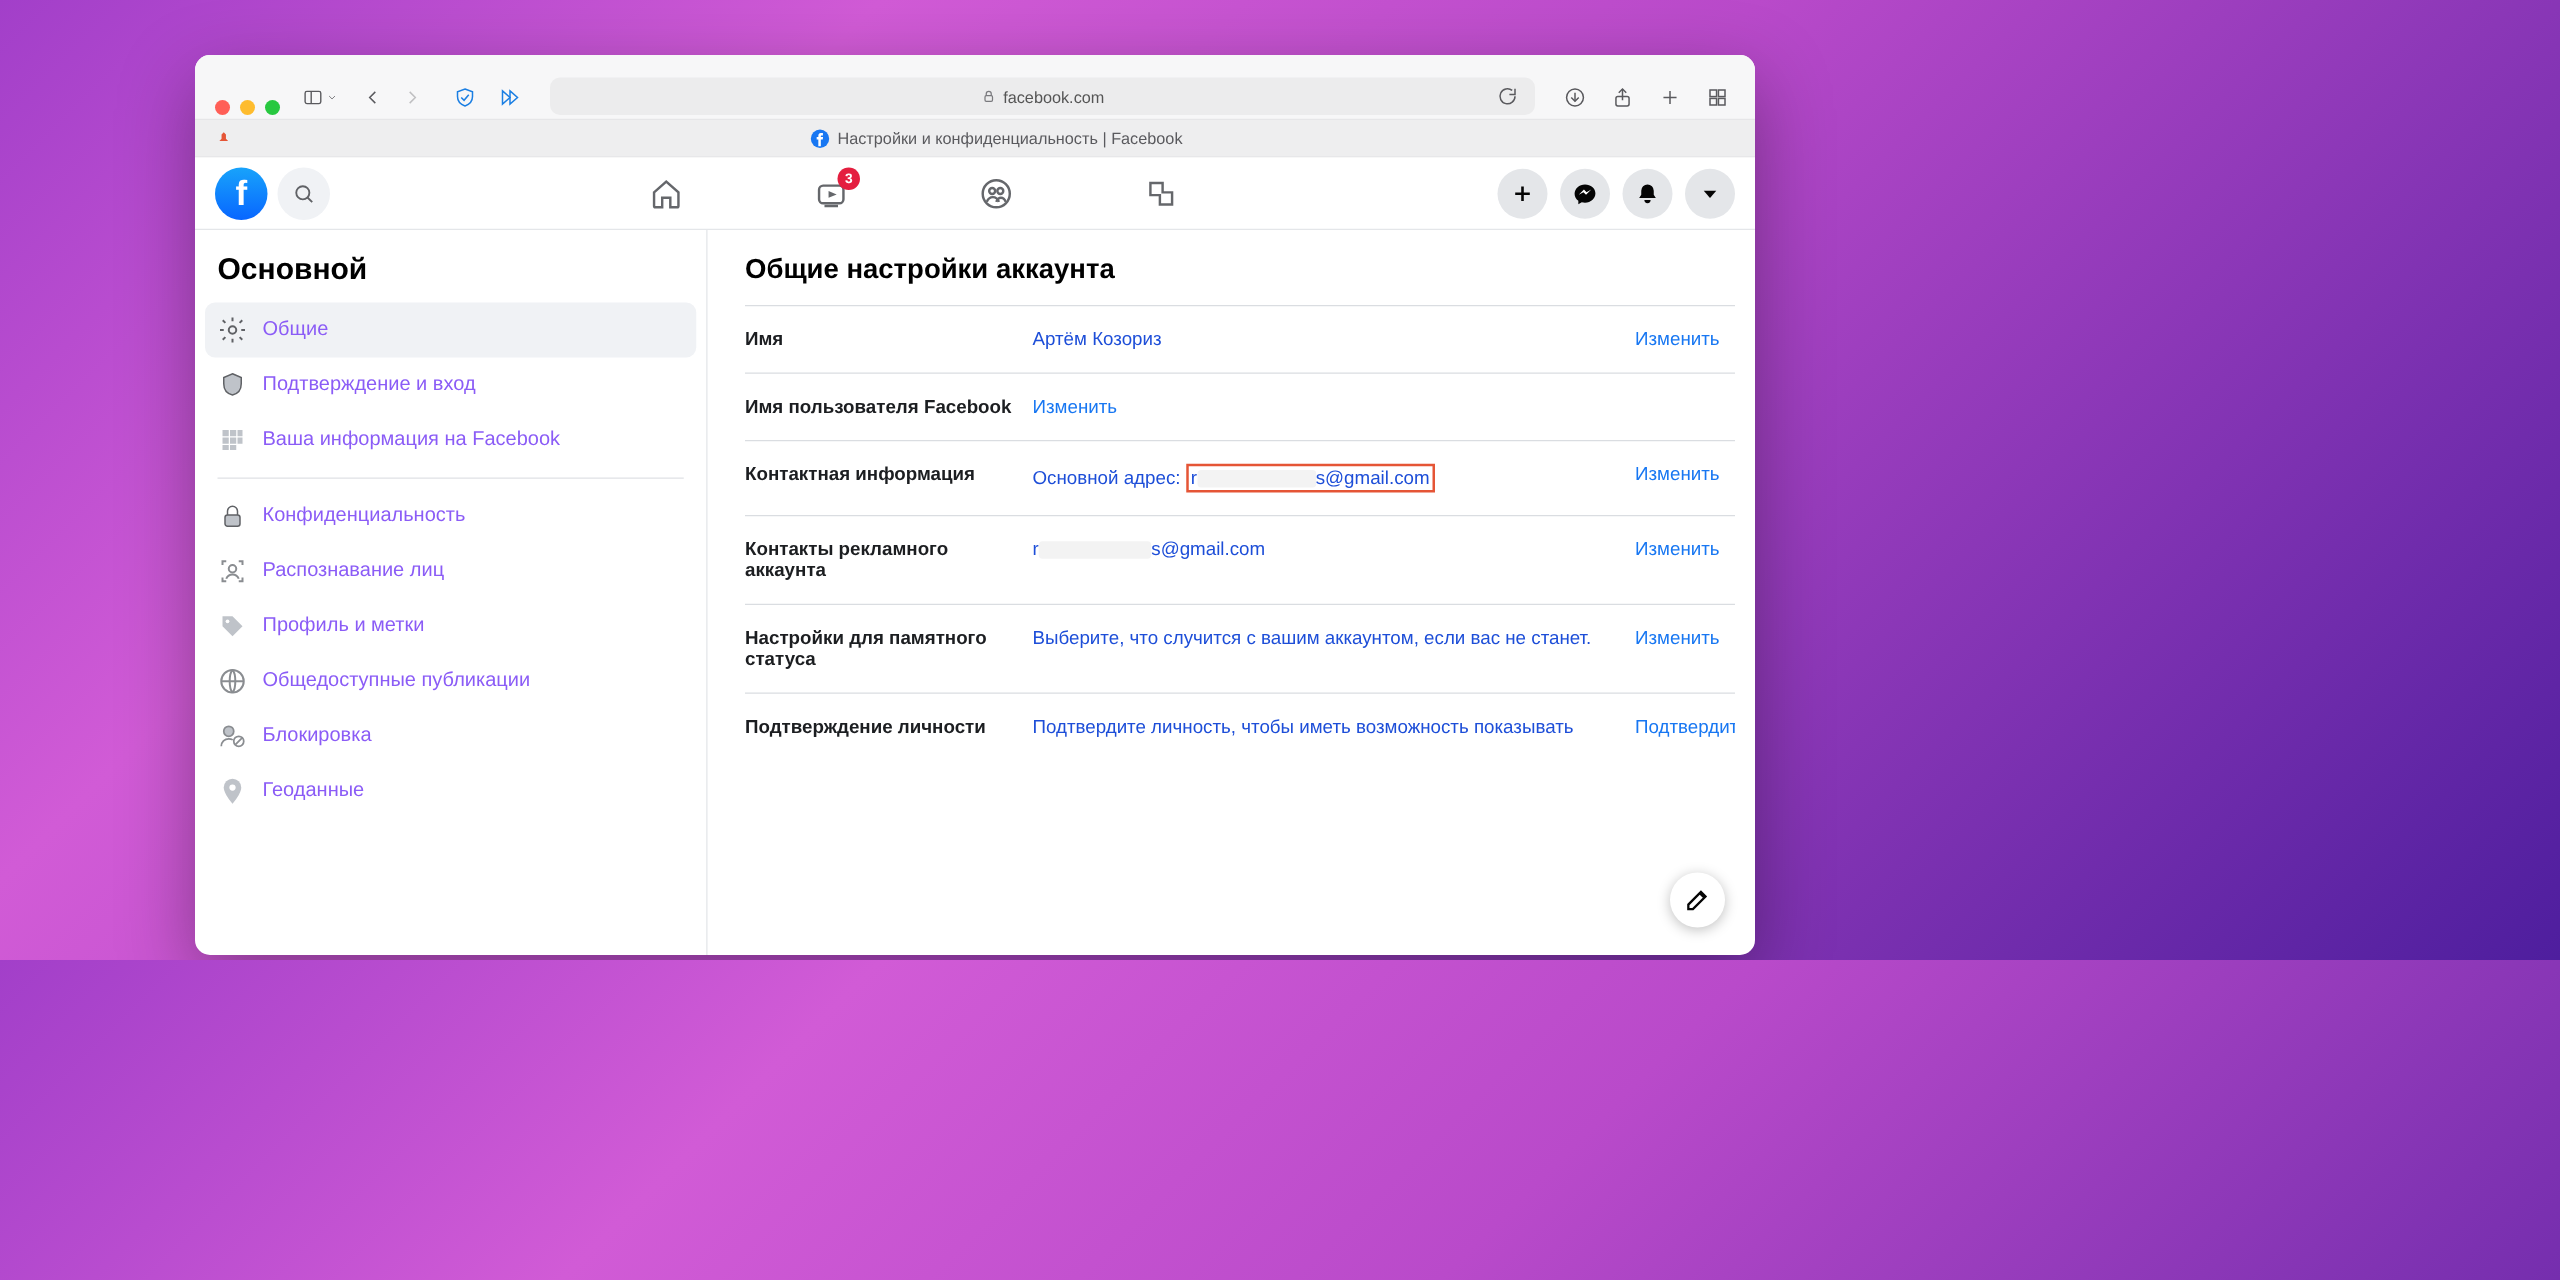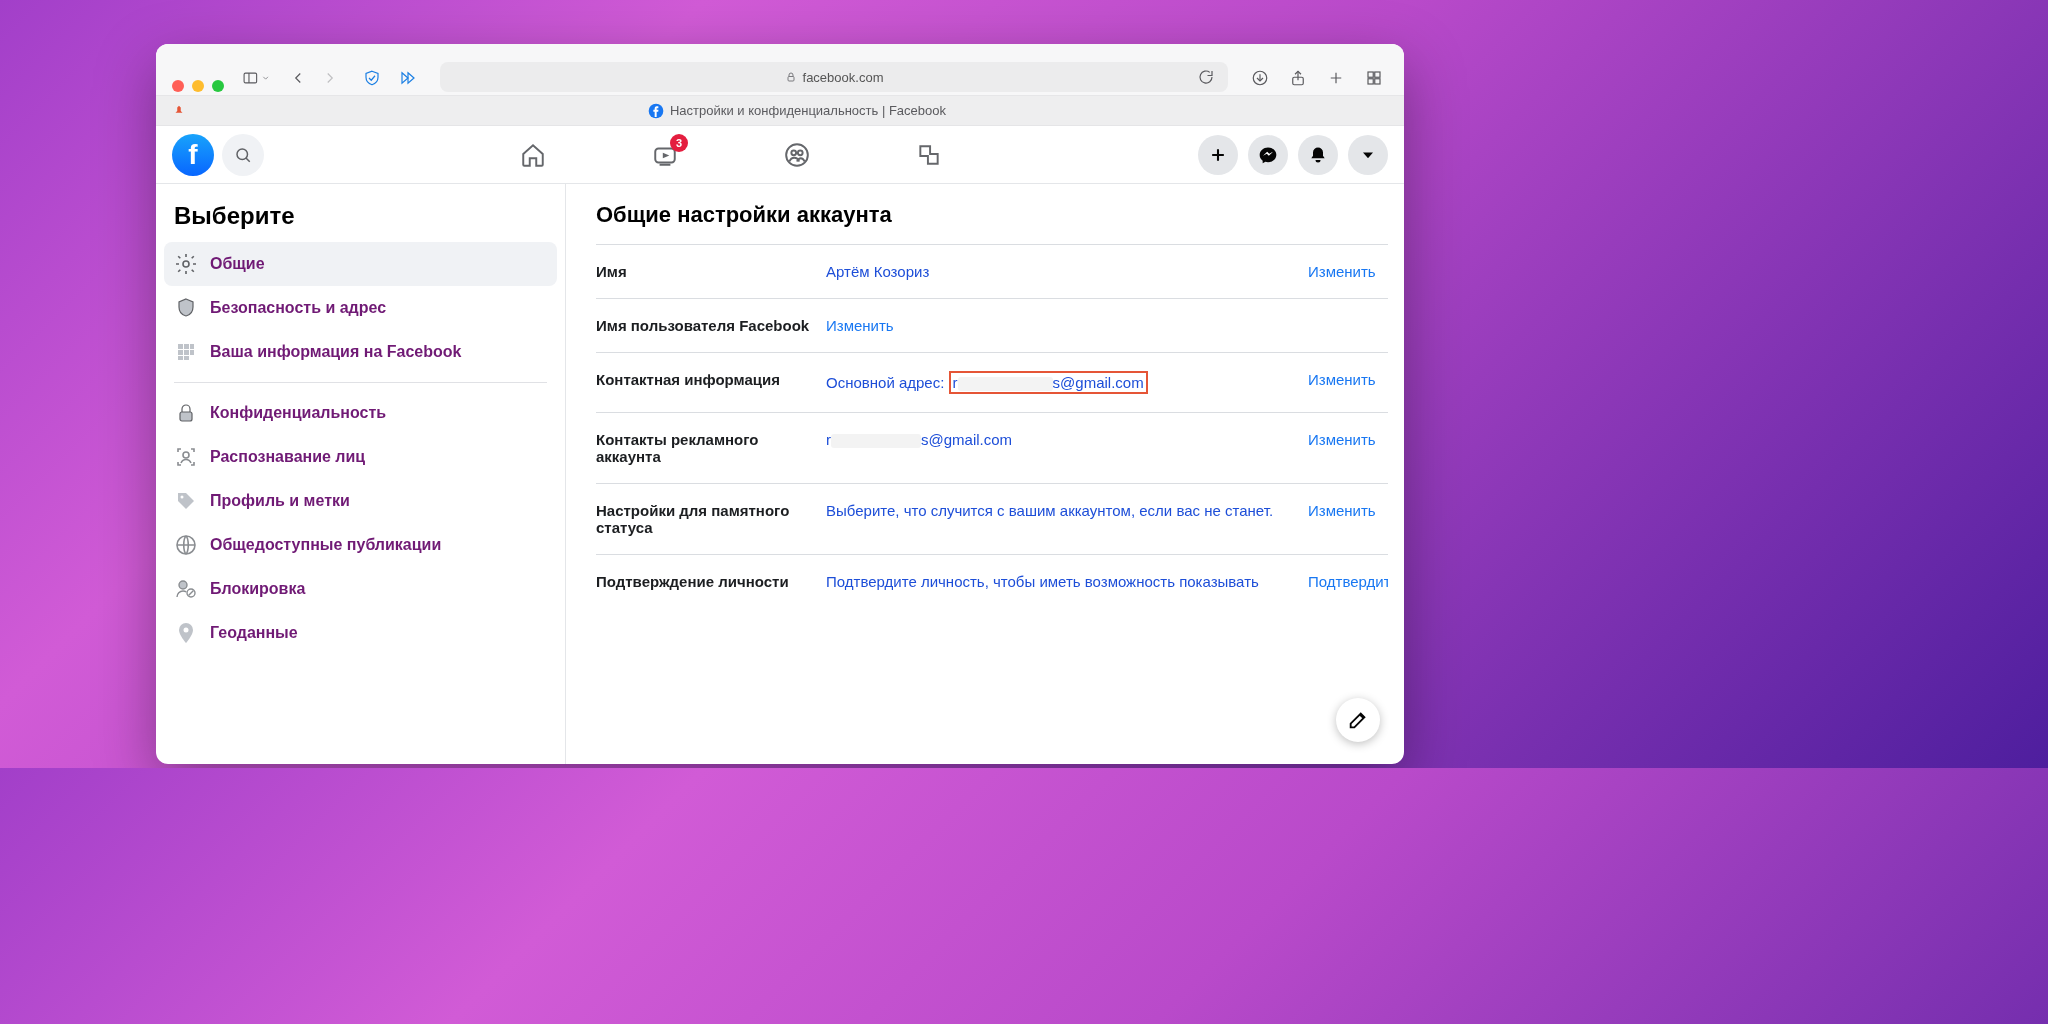--- a/index.html
+++ b/index.html
@@ -247,7 +247,7 @@
 
   <div class="split">
     <div class="leftcol">
-      <h2>Выберите</h2>
+      <h2>Основной</h2>
 
       <div class="side-item active">
         <span class="ico">

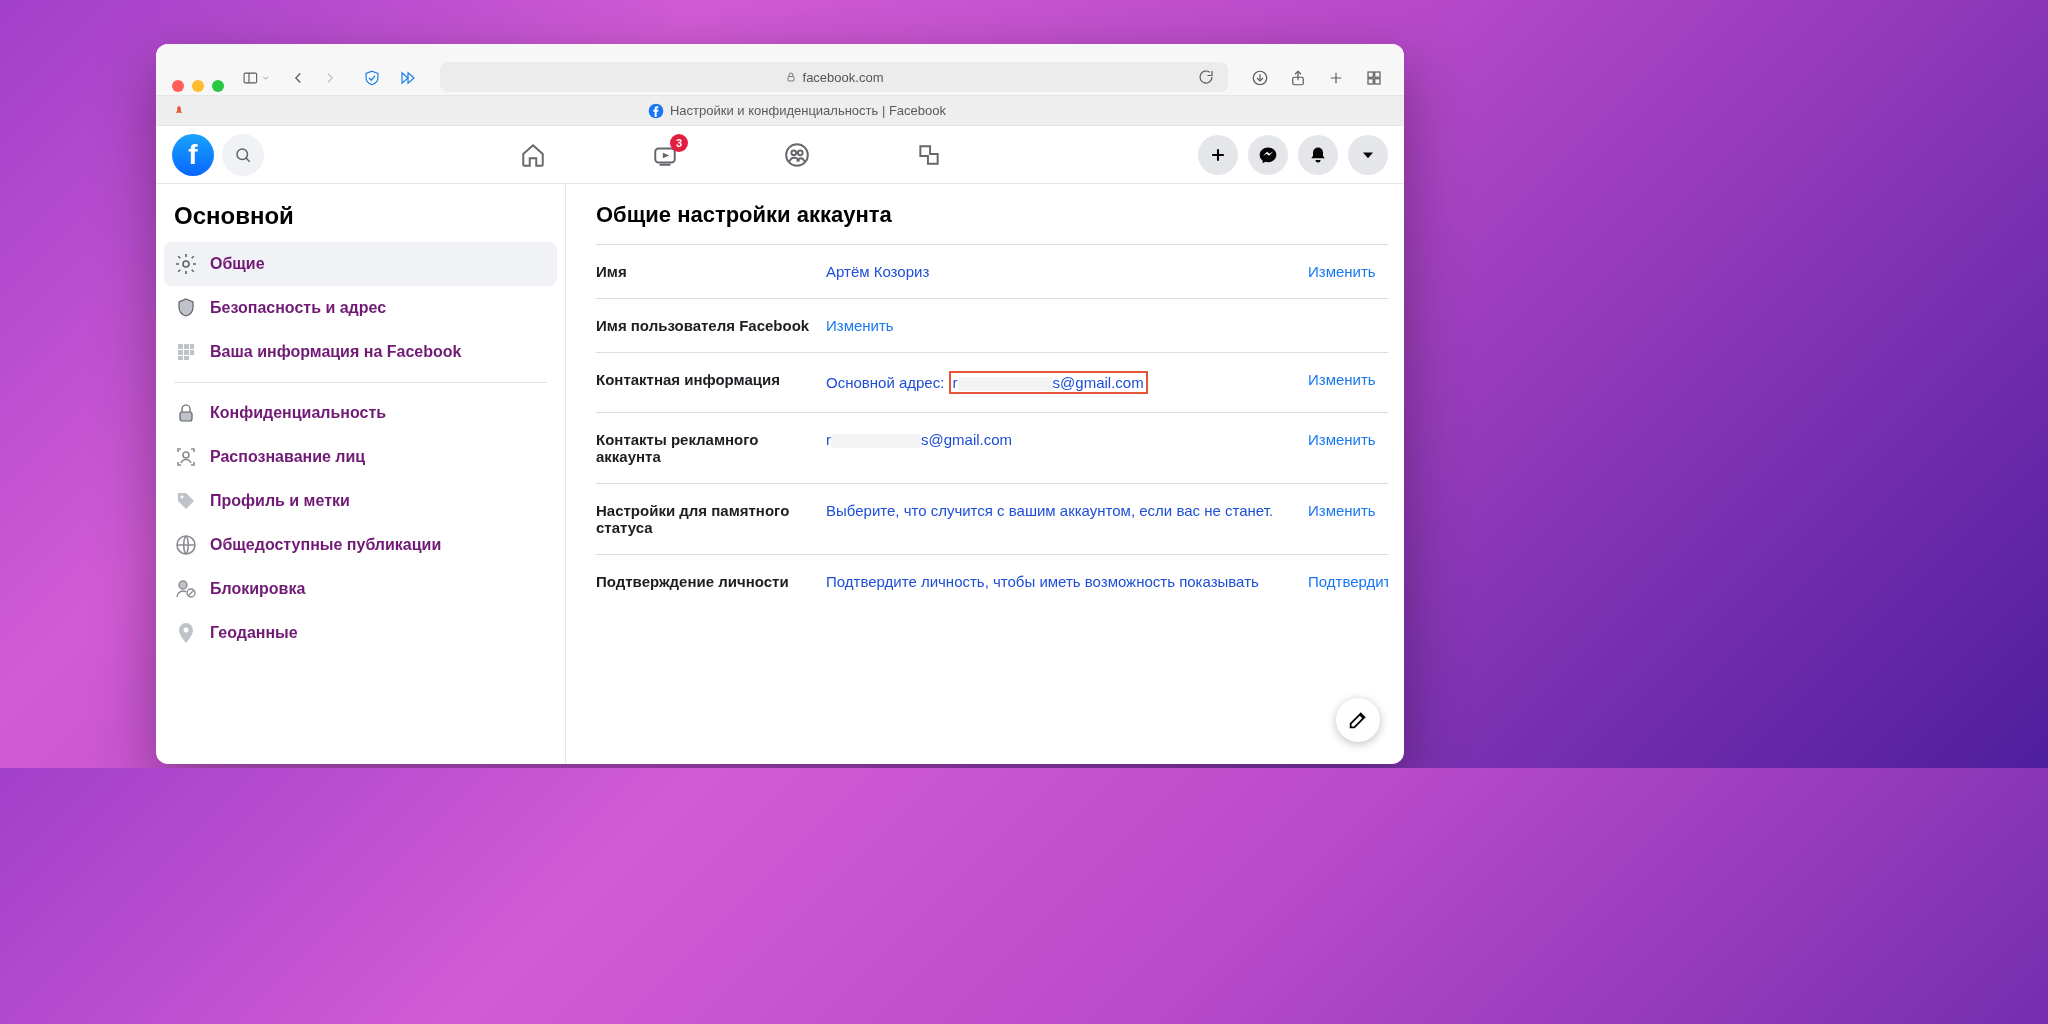--- a/index.html
+++ b/index.html
@@ -60,7 +60,7 @@
 .split { flex:1; display:flex; overflow:hidden; }
 .leftcol { width:410px; border-right:1px solid #e4e6e9; padding: 14px 8px 0 8px; overflow:auto; }
 .leftcol h2 { font-size:24px; font-weight:700; padding: 4px 10px 12px; }
-.side-item { display:flex; align-items:center; gap:12px; padding: 10px 10px; border-radius:8px; font-size:16px; color:#701a75; cursor:pointer;font-weight:bold; }
+.side-item { display:flex; align-items:center; gap:12px; padding: 10px 10px; border-radius:8px; font-size:16px; color:#8b5cf6; cursor:pointer; }
 .side-item.active { background:#f0f2f5; }
 .side-item .ico { width:24px; height:24px; display:flex; align-items:center; justify-content:center; color:#8a8d91; }
 .side-sep { height:1px; background:#e0e1e5; margin: 8px 10px; }

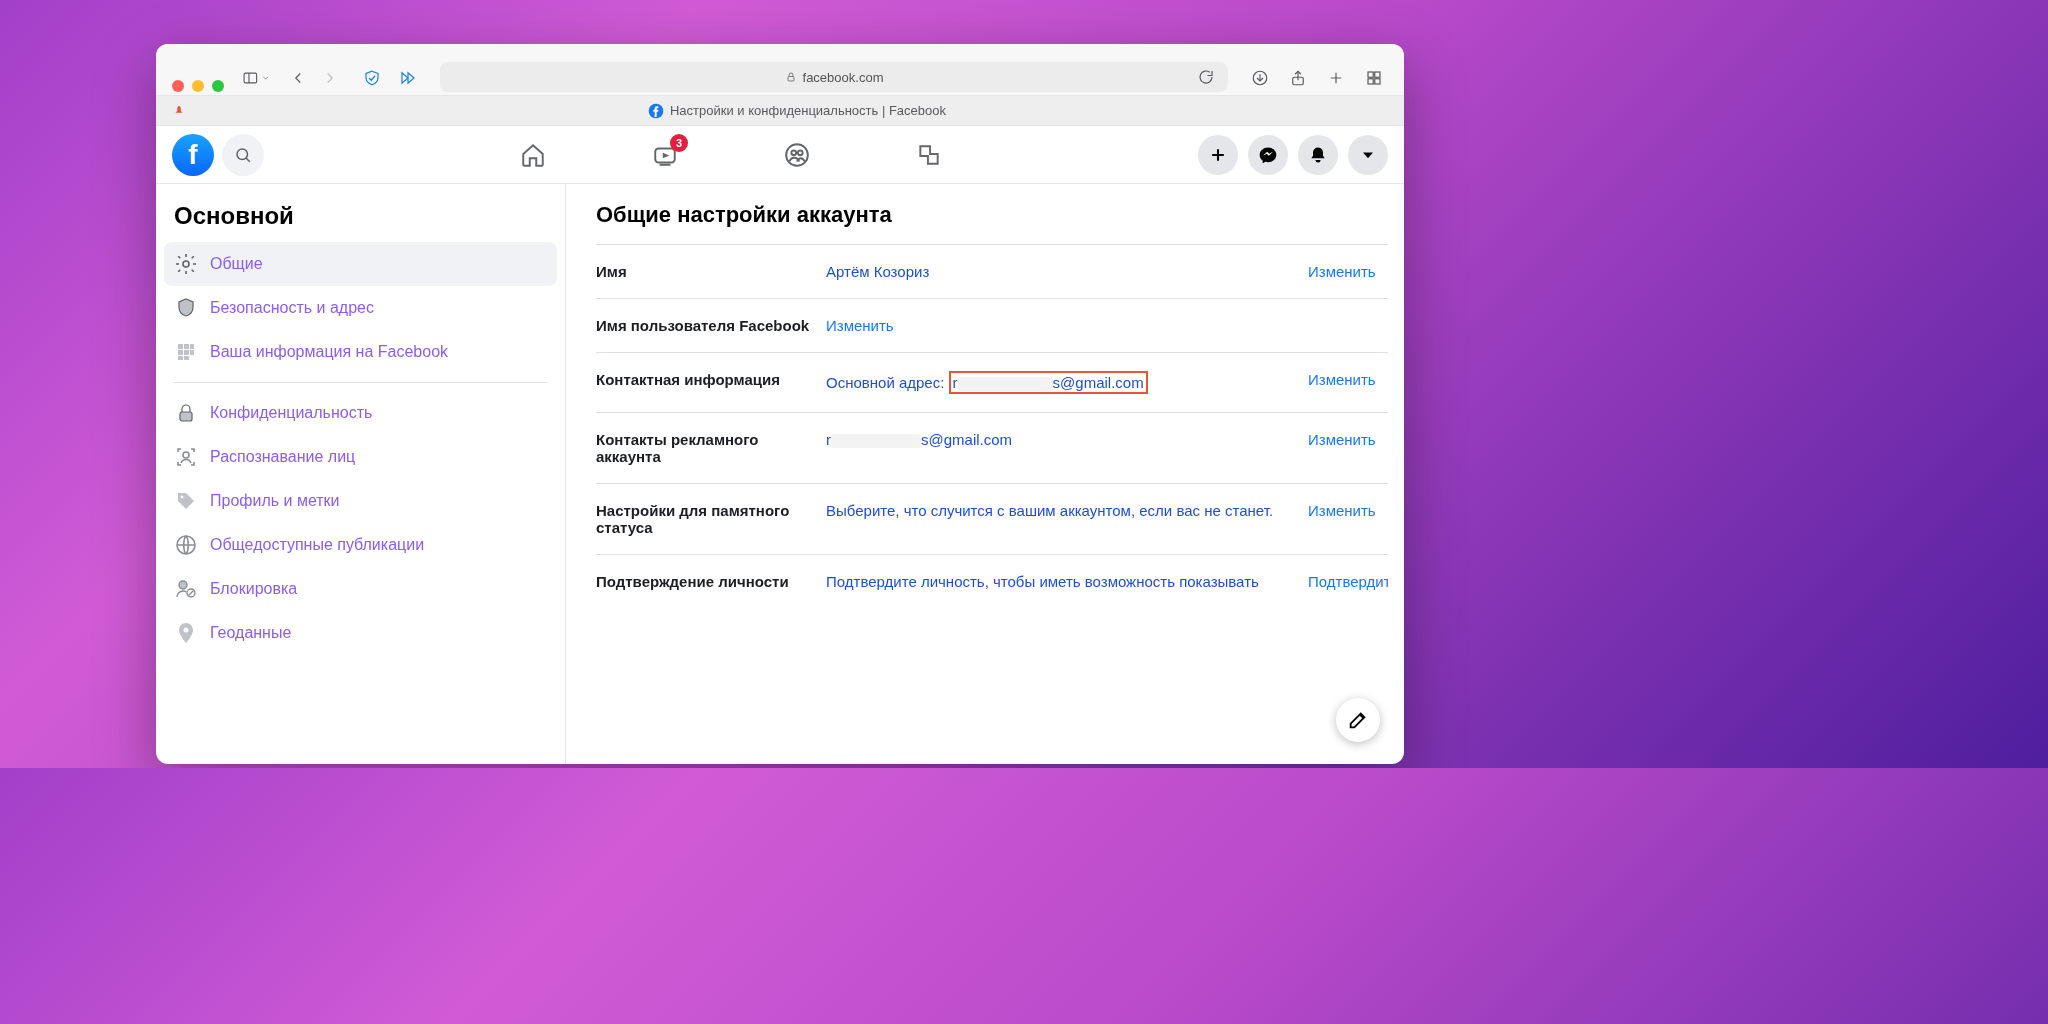--- a/index.html
+++ b/index.html
@@ -264,7 +264,7 @@
               <path d="M12 3l7 3v5c0 5-3 8-7 9-4-1-7-4-7-9V6z"></path>
             </svg>
           </span>
-        <span>Безопасность и адрес</span>
+        <span>Подтверждение и вход</span>
       </div>
       <div class="side-item">
         <span class="ico">

